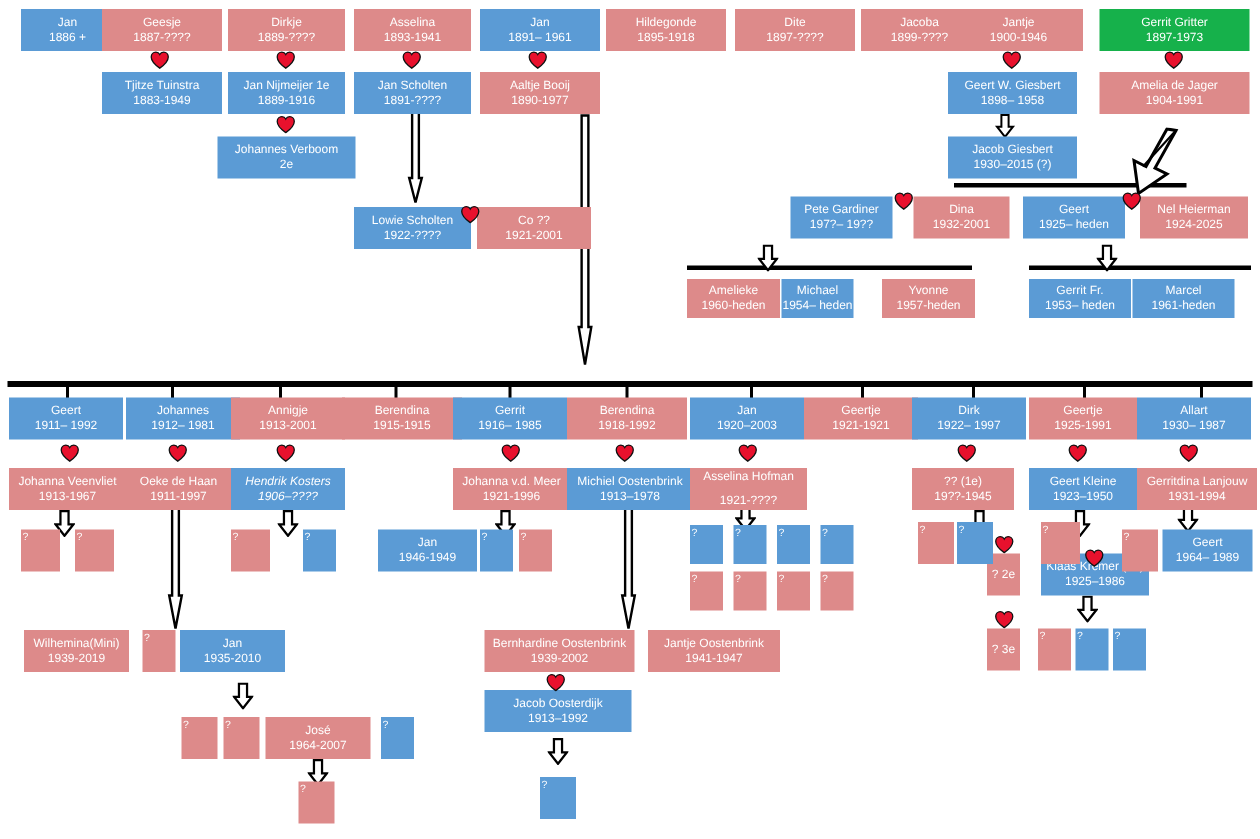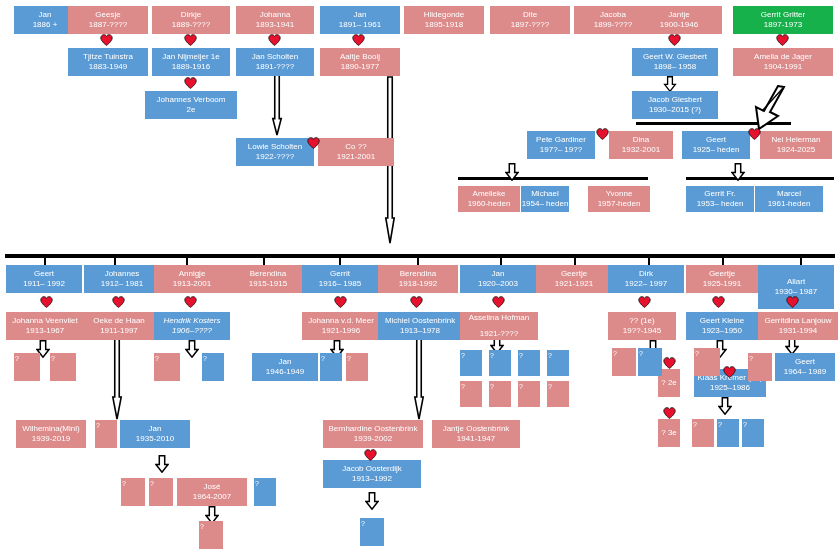--- a/index.html
+++ b/index.html
@@ -180,7 +180,7 @@
         <span class="dt">1889-????</span>
       </div>
       <div class="box pink" style="left: 236px; top: 6px; width: 78px; height: 28px;">
-        <span class="nm">Johanna</span>
+        <span class="nm">Asselina</span>
         <span class="dt">1893-1941</span>
       </div>
       <div class="box blue" style="left: 320px; top: 6px; width: 80px; height: 28px;">

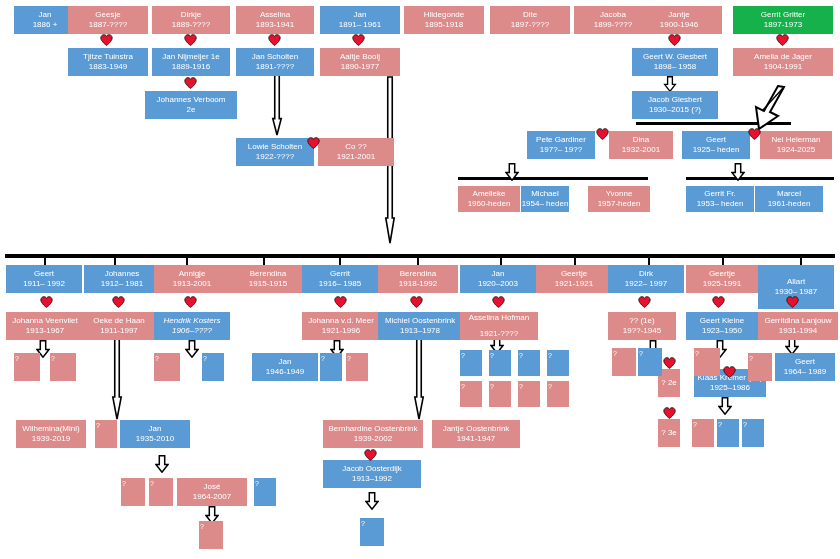--- a/index.html
+++ b/index.html
@@ -323,7 +323,7 @@
         <span class="nm">Geertje</span>
         <span class="dt">1925-1991</span>
       </div>
-      <div class="box blue" style="left: 758px; top: 265px; width: 76px; height: 44px;">
+      <div class="box blue" style="left: 758px; top: 265px; width: 76px; height: 28px;">
         <span class="nm">Allart</span>
         <span class="dt">1930– 1987</span>
       </div>

